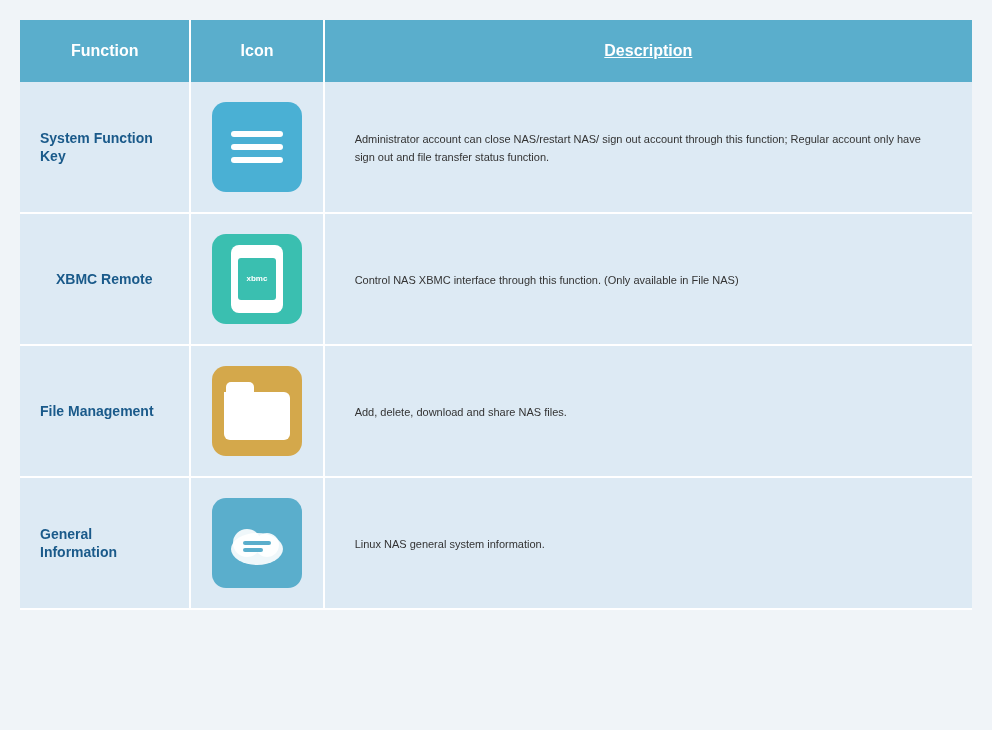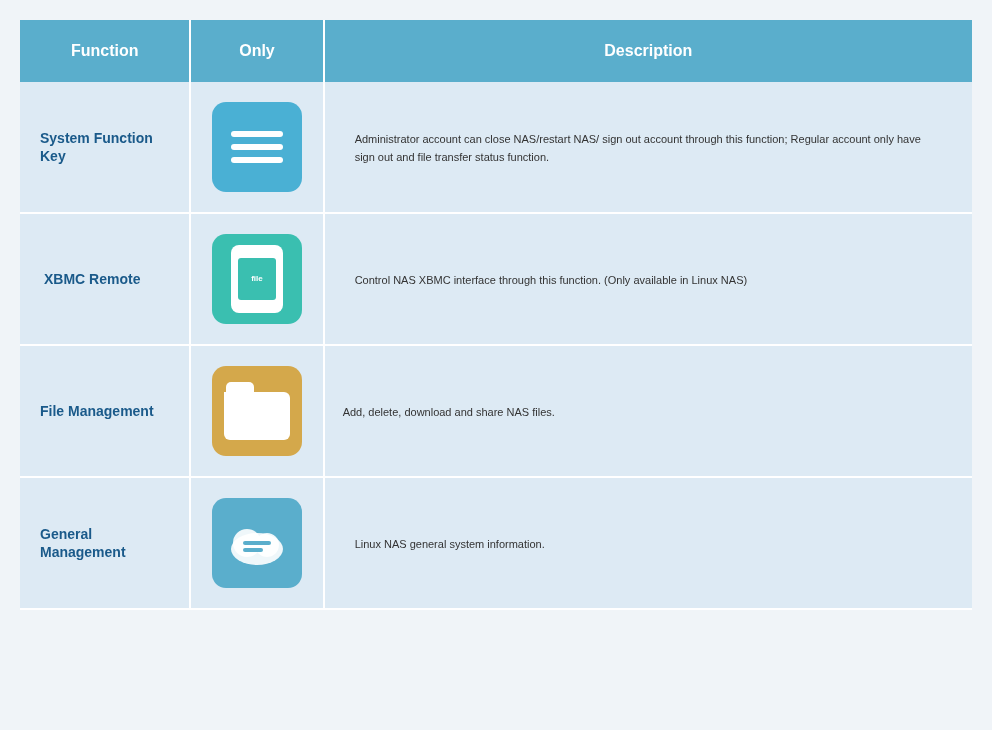--- a/index.html
+++ b/index.html
@@ -90,7 +90,7 @@
   <thead>
     <tr>
       <th style="width:18%;">Function</th>
-      <th style="width:14%;">Only</th>
+      <th style="width:14%;">Icon</th>
       <th style="width:68%;">Description</th>
     </tr>
   </thead>

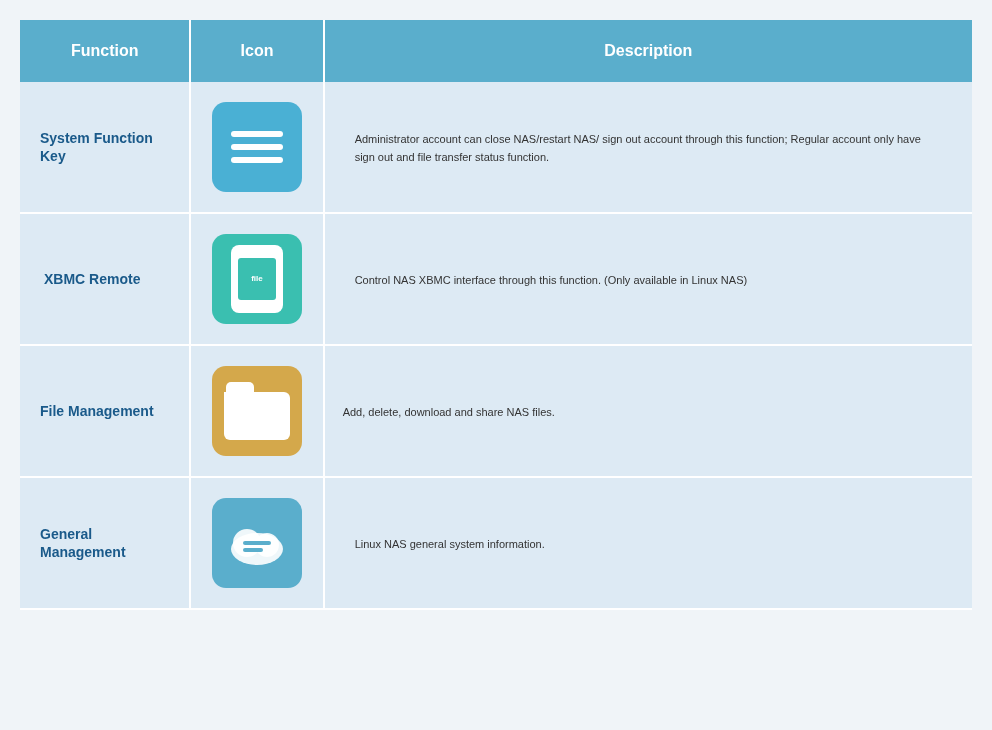--- a/index.html
+++ b/index.html
@@ -25,6 +25,7 @@
     }
     thead tr th:last-child {
       border-right: none;
+      text-decoration: underline;
     }
     tbody tr {
       border-bottom: 2px solid #404040;

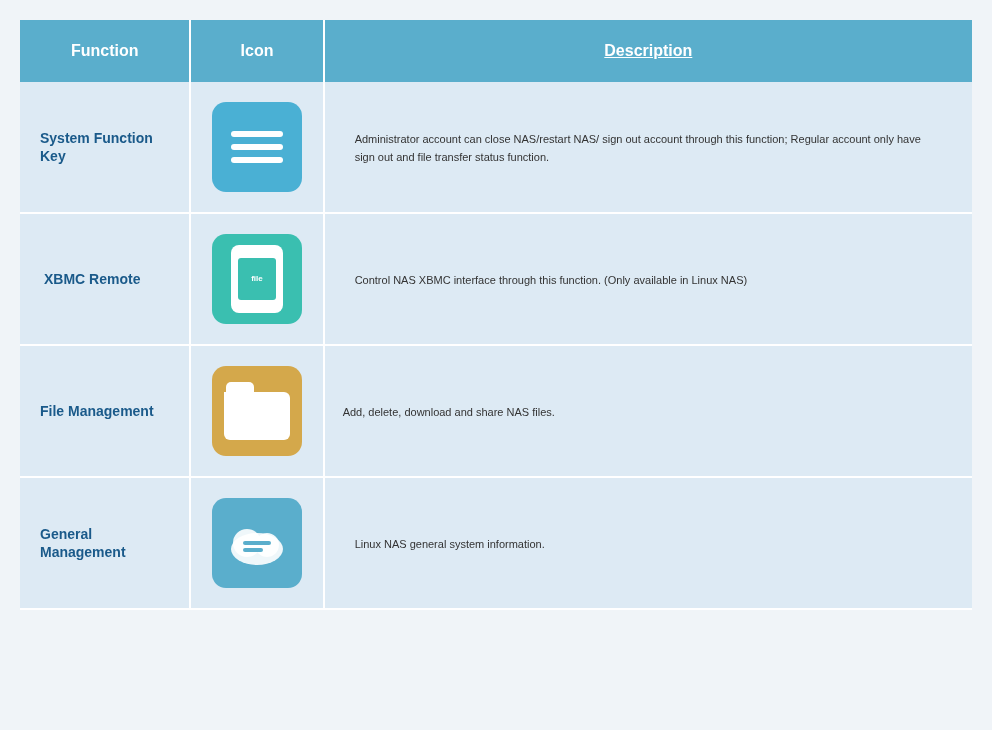--- a/index.html
+++ b/index.html
@@ -108,7 +108,7 @@
         <td style="width: 68%; padding: 20px 30px; vertical-align: middle;"><span class="desc-text">Administrator account can close NAS/restart NAS/ sign out account through this function; Regular account only have sign out and file transfer status function.</span></td>
       </tr>
       <tr>
-        <td style="width: 18%; padding: 30px 24px; vertical-align: middle;"><span class="func-name">XBMC Remote</span></td>
+        <td style="width: 18%; padding: 30px 36px; vertical-align: middle;"><span class="func-name">XBMC Remote</span></td>
         <td class="icon-cell" style="width: 14%; text-align: center; padding: 20px; vertical-align: middle;"><div class="icon-box teal">
             <div style="width: 52px; height: 68px; background: rgb(255, 255, 255); border-radius: 8px; display: flex; align-items: center; justify-content: center;">
               <div style="background: rgb(58, 191, 176); width: 38px; height: 42px; border-radius: 3px; display: flex; align-items: center; justify-content: center;">

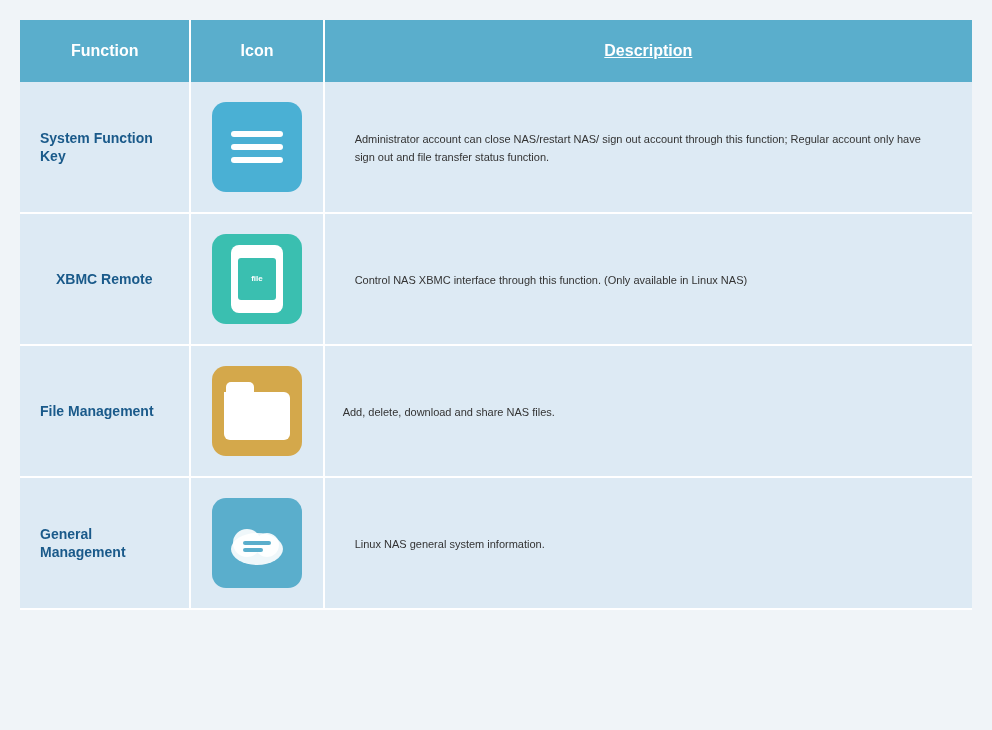--- a/index.html
+++ b/index.html
@@ -112,7 +112,7 @@
         <td class="icon-cell" style="width: 14%; text-align: center; padding: 20px; vertical-align: middle;"><div class="icon-box teal">
             <div style="width: 52px; height: 68px; background: rgb(255, 255, 255); border-radius: 8px; display: flex; align-items: center; justify-content: center;">
               <div style="background: rgb(58, 191, 176); width: 38px; height: 42px; border-radius: 3px; display: flex; align-items: center; justify-content: center;">
-                <div style="color: rgb(255, 255, 255); font-size: 8px; font-weight: bold; text-align: center; line-height: 1.2;">file</div>
+                <div style="color: rgb(255, 255, 255); font-size: 8px; font-weight: bold; text-align: center; line-height: 1.2;">xbmc</div>
               </div>
             </div>
           </div></td>

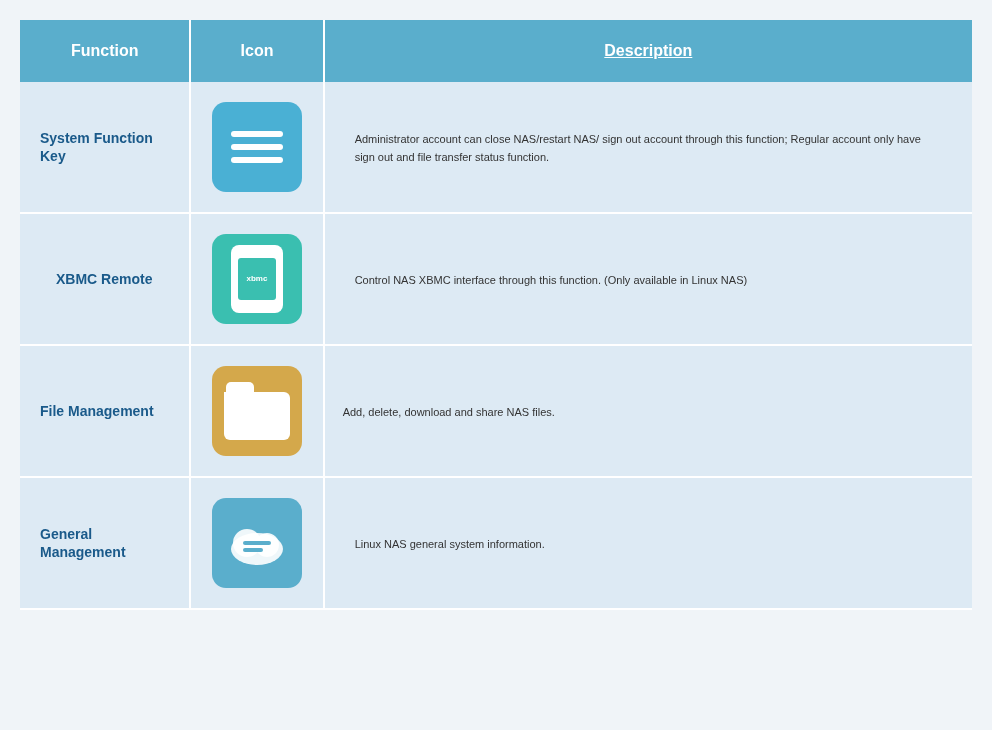--- a/index.html
+++ b/index.html
@@ -116,7 +116,7 @@
               </div>
             </div>
           </div></td>
-        <td style="width: 68%; padding: 20px 30px; vertical-align: middle;"><span class="desc-text">Control NAS XBMC interface through this function. (Only available in Linux NAS)</span></td>
+        <td style="width: 68%; padding: 20px 30px; vertical-align: middle;"><span class="desc-text">Control NAS XBMC interface through this function. (Only available in File NAS)</span></td>
       </tr>
       <tr>
         <td style="width: 18%; padding: 36px 20px; vertical-align: middle; margin-left: 8px;"><span class="func-name">File Management</span></td>

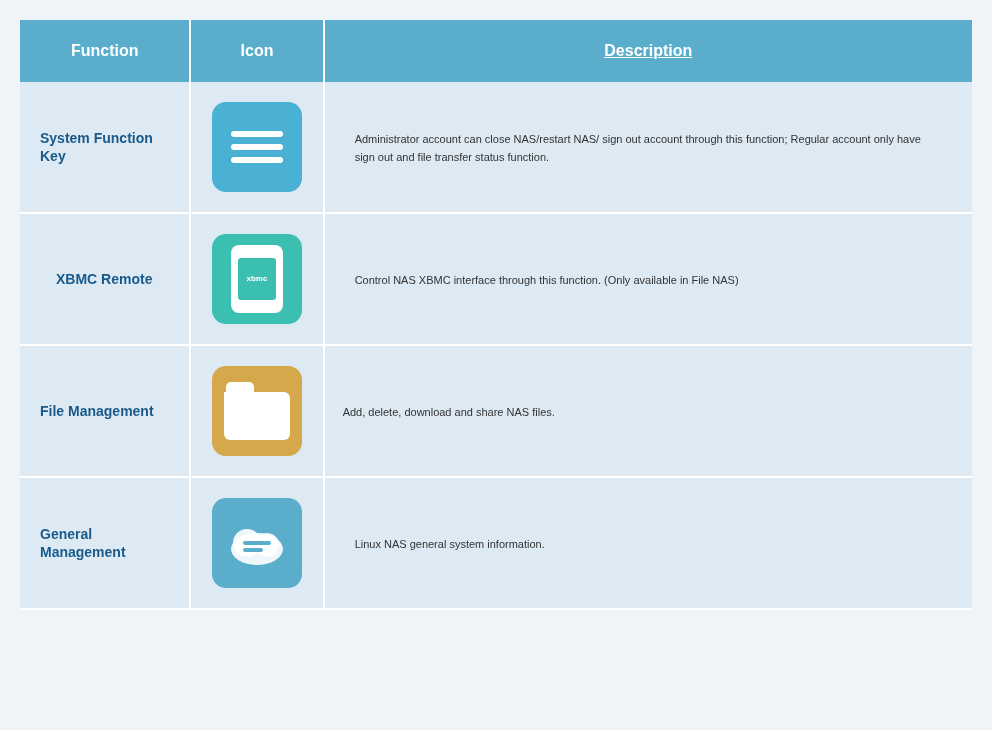--- a/index.html
+++ b/index.html
@@ -126,7 +126,7 @@
               <div style="width: 66px; height: 48px; background: rgb(255, 255, 255); border-radius: 0px 6px 6px;"></div>
             </div>
           </div></td>
-        <td style="width: 68%; padding: 20px 18px; vertical-align: middle;"><span class="desc-text">Add, delete, download and share NAS files.</span></td>
+        <td style="width: 68%; padding: 20px 30px; vertical-align: middle;"><span class="desc-text">Add, delete, download and share NAS files.</span></td>
       </tr>
       <tr>
         <td style="width: 18%; padding: 30px 20px; vertical-align: middle;"><span class="func-name">General Management</span></td>

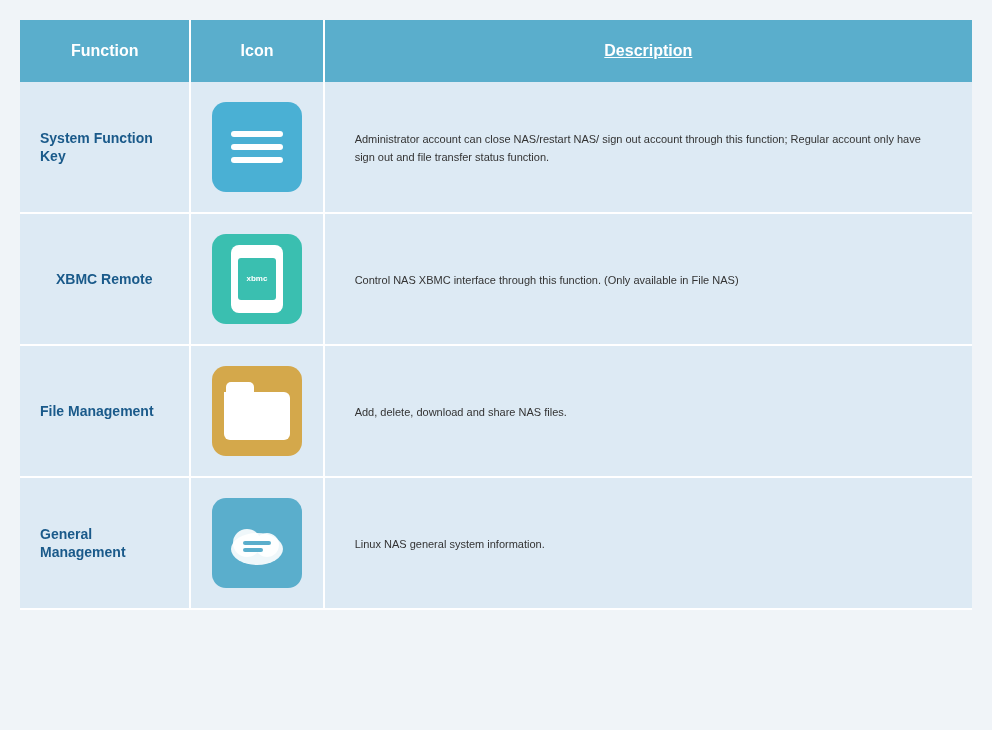--- a/index.html
+++ b/index.html
@@ -129,7 +129,7 @@
         <td style="width: 68%; padding: 20px 30px; vertical-align: middle;"><span class="desc-text">Add, delete, download and share NAS files.</span></td>
       </tr>
       <tr>
-        <td style="width: 18%; padding: 30px 20px; vertical-align: middle;"><span class="func-name">General Management</span></td>
+        <td style="width: 18%; padding: 30px 20px; vertical-align: middle;"><span class="func-name">General Information</span></td>
         <td class="icon-cell" style="width: 14%; text-align: center; padding: 20px; vertical-align: middle;"><div class="icon-box lightblue">
             <div style="display: flex; flex-direction: column; align-items: center; gap: 2px;">
       <svg width="68" height="60" viewBox="0 0 68 60" fill="none" xmlns="http://www.w3.org/2000/svg">

